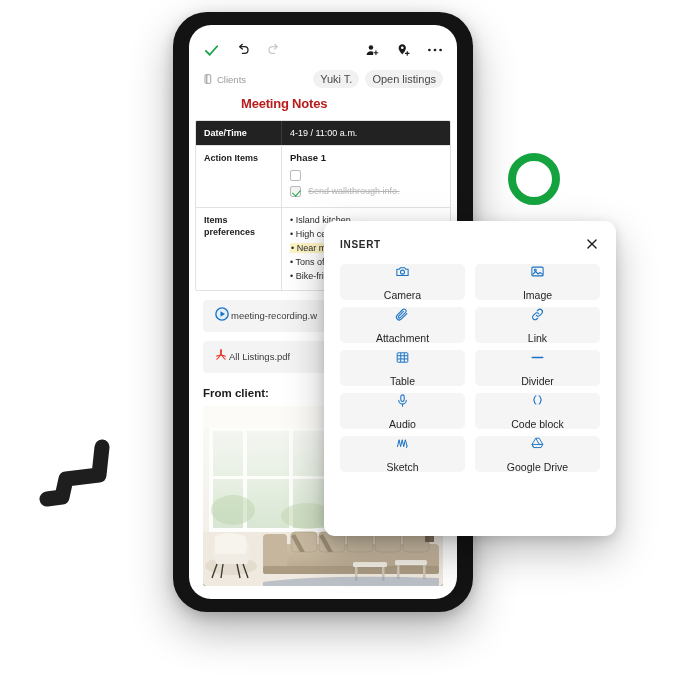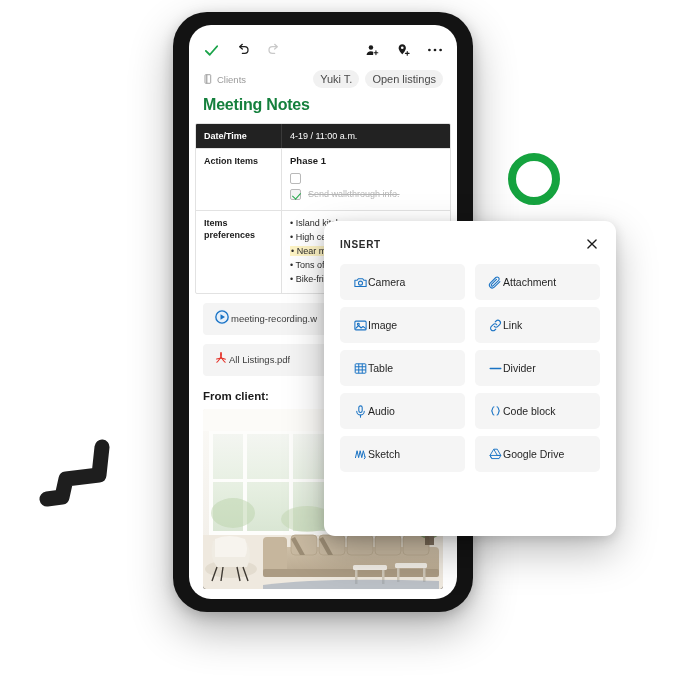--- a/index.html
+++ b/index.html
@@ -94,11 +94,12 @@
   }
 
   .doc-title {
-    font-size: 16px;
+    font-size: 13px;
     font-weight: bold;
-    color: #15803d;
+    color: #b91c1c;
     padding: 7px 14px 9px 14px;
     letter-spacing: -0.2px;
+    margin-left: 38px;
   }
 
   

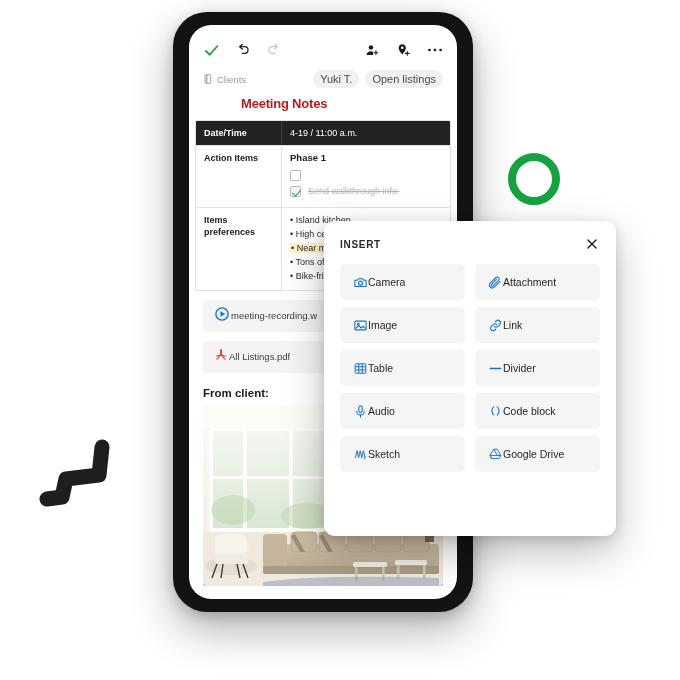--- a/index.html
+++ b/index.html
@@ -255,12 +255,13 @@
   .ins-item {
     display: flex;
     align-items: center;
-    gap: 0;
+    gap: 10px;
     background: #f5f5f5;
     border-radius: 5px;
     height: 36px;
     padding: 0 12px;
     cursor: pointer;
+    flex-direction: column;
   }
   .ins-label {
     font-size: 10.5px;

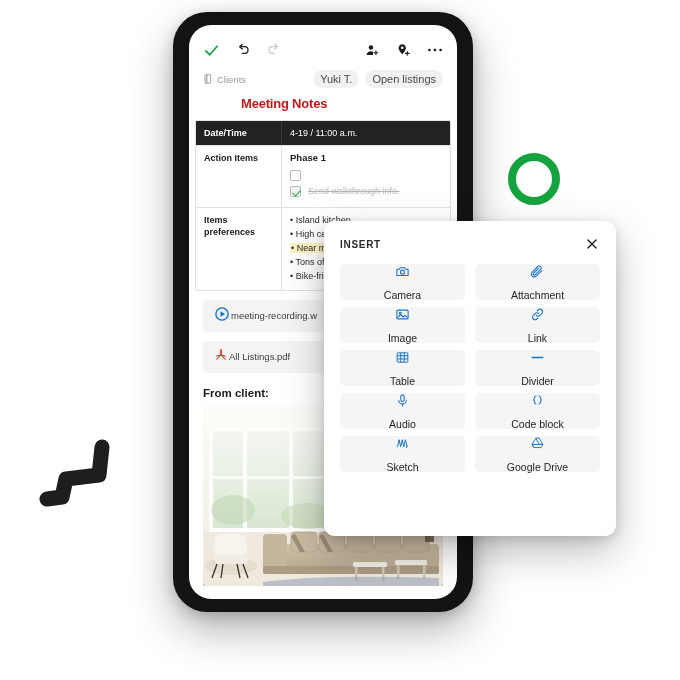--- a/index.html
+++ b/index.html
@@ -515,15 +515,6 @@
 
       <div class="ins-item">
         <span class="ins-icon">
-          <svg width="15" height="15" viewBox="0 0 24 24" fill="none" stroke="#1a73c4" stroke-width="1.7" stroke-linecap="round">
-              <path d="M19 10.5 L10 19.5a4.6 4.6 0 0 1-6.5-6.5l9-9a3.2 3.2 0 0 1 4.5 4.5l-9 9a1.8 1.8 0 0 1-2.5-2.5l8-8"></path>
-            </svg>
-        </span>
-        <span class="ins-label">Attachment</span>
-      </div>
-
-      <div class="ins-item">
-        <span class="ins-icon">
           <svg width="15" height="15" viewBox="0 0 24 24" fill="none" stroke="#1a73c4" stroke-width="1.7" stroke-linejoin="round">
               <rect x="3" y="5" width="18" height="14" rx="1.6"></rect>
               <circle cx="8.5" cy="10" r="1.5"></circle>
@@ -536,6 +527,15 @@
       <div class="ins-item">
         <span class="ins-icon">
           <svg width="15" height="15" viewBox="0 0 24 24" fill="none" stroke="#1a73c4" stroke-width="1.7" stroke-linecap="round">
+              <path d="M19 10.5 L10 19.5a4.6 4.6 0 0 1-6.5-6.5l9-9a3.2 3.2 0 0 1 4.5 4.5l-9 9a1.8 1.8 0 0 1-2.5-2.5l8-8"></path>
+            </svg>
+        </span>
+        <span class="ins-label">Attachment</span>
+      </div>
+
+      <div class="ins-item">
+        <span class="ins-icon">
+          <svg width="15" height="15" viewBox="0 0 24 24" fill="none" stroke="#1a73c4" stroke-width="1.7" stroke-linecap="round">
               <path d="M10 13.5a4 4 0 0 0 5.7 0l3-3a4 4 0 0 0-5.7-5.7L11.5 6.3"></path>
               <path d="M14 10.5a4 4 0 0 0-5.7 0l-3 3a4 4 0 0 0 5.7 5.7L12.5 17.7"></path>
             </svg>

